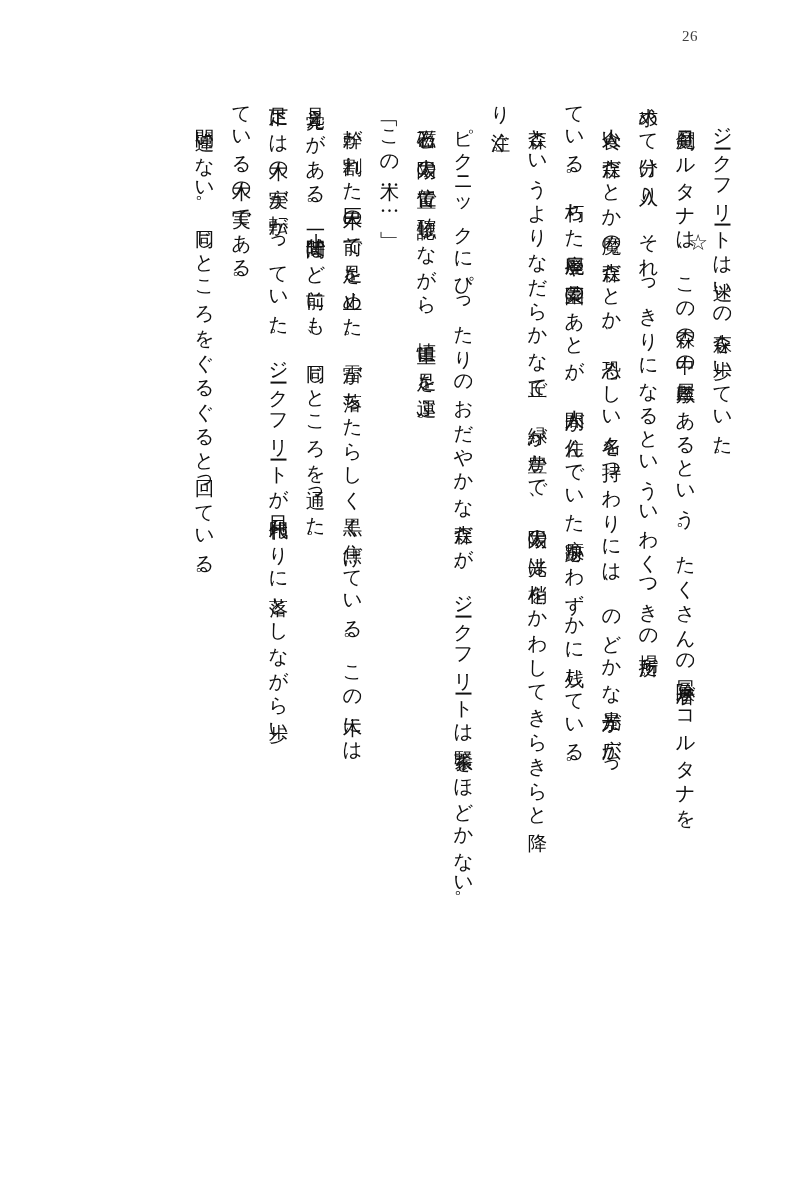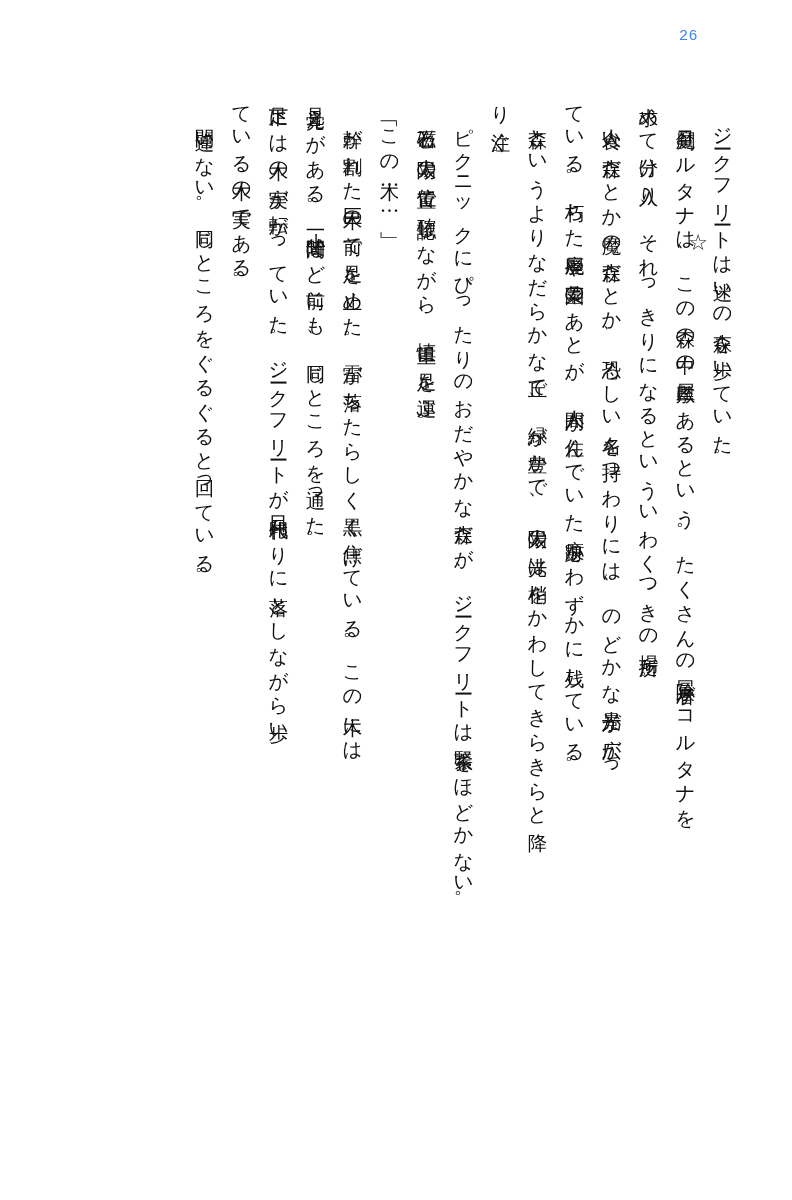--- a/index.html
+++ b/index.html
@@ -21,8 +21,8 @@
     top: 28px;
     right: 94px;
     font-size: 15px;
-    font-family: Liberation Mono, monospace;
-    color: #3b82f6;
+    font-family: Liberation Serif, serif;
+    color: #404040;
     letter-spacing: 0.5px;
   }
   .ornament {

